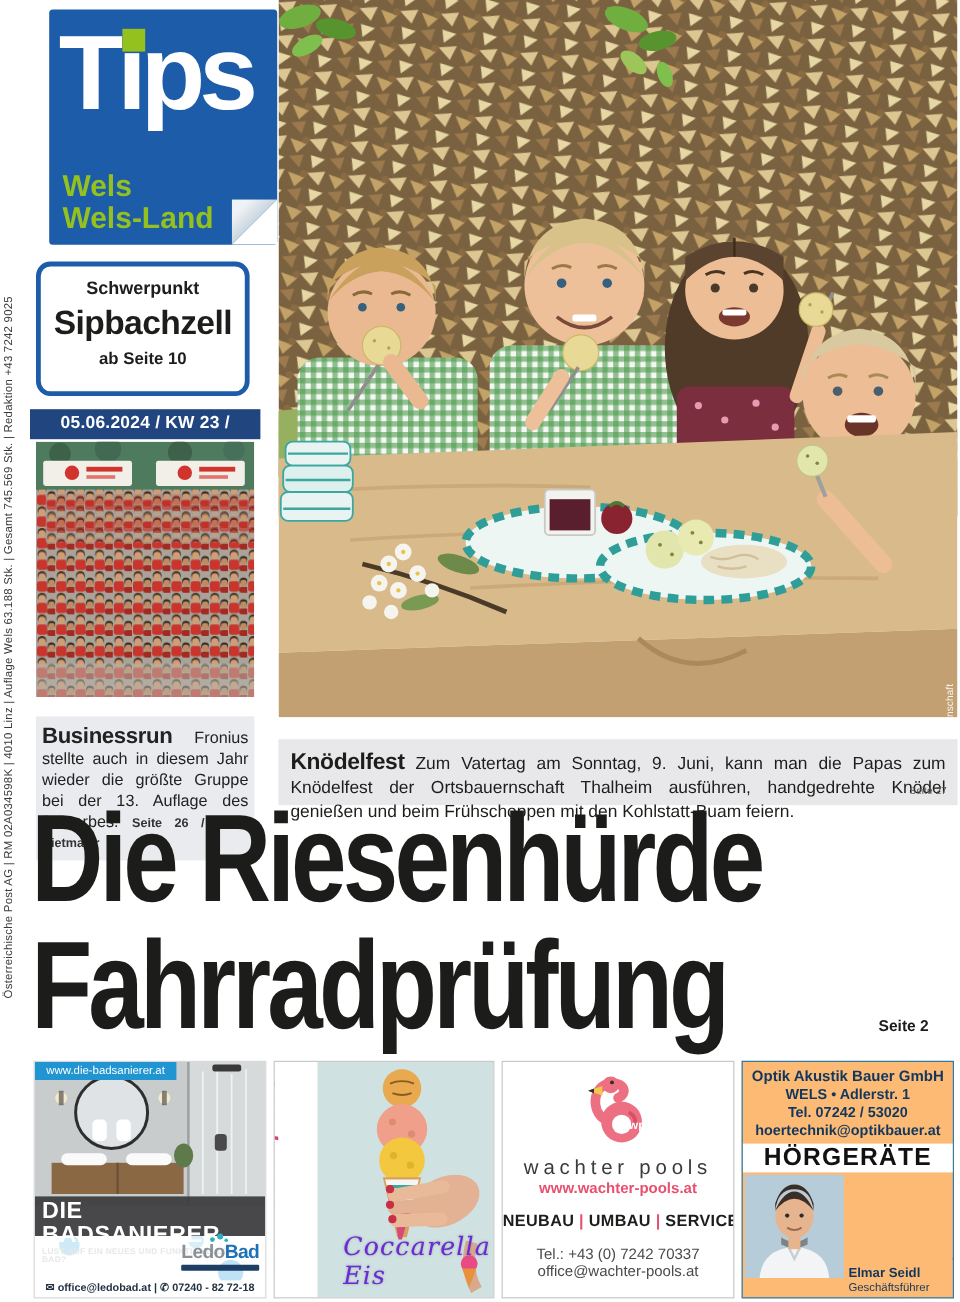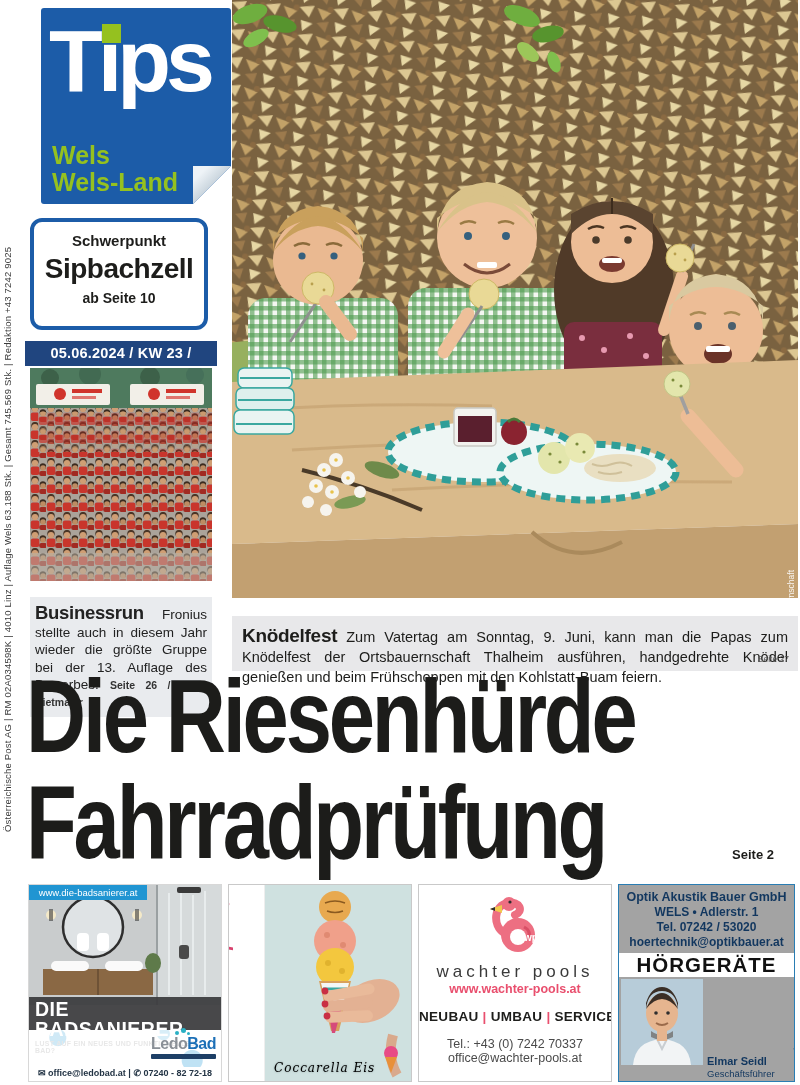--- a/index.html
+++ b/index.html
@@ -88,7 +88,7 @@
   .wp-tel{margin-top:13px;font-size:12.5px;color:#4a4a4a;}
   .wp-mail{font-size:12.5px;color:#4a4a4a;}
   
-  .ad-bauer{left:618px;width:177px;background:#a3a3a3;border:1px solid #2a7db3;color:#12375f;}
+  .ad-bauer{left:618px;width:177px;background:#fdba74;border:1px solid #2a7db3;color:#12375f;}
   .bauer-top{text-align:center;font-weight:bold;padding-top:5px;font-size:12px;line-height:1.22;}
   .bauer-top .c{font-size:12.5px;}
   .bauer-band{margin-top:4px;background:#fff;color:#111;font-size:20.5px;font-weight:bold;

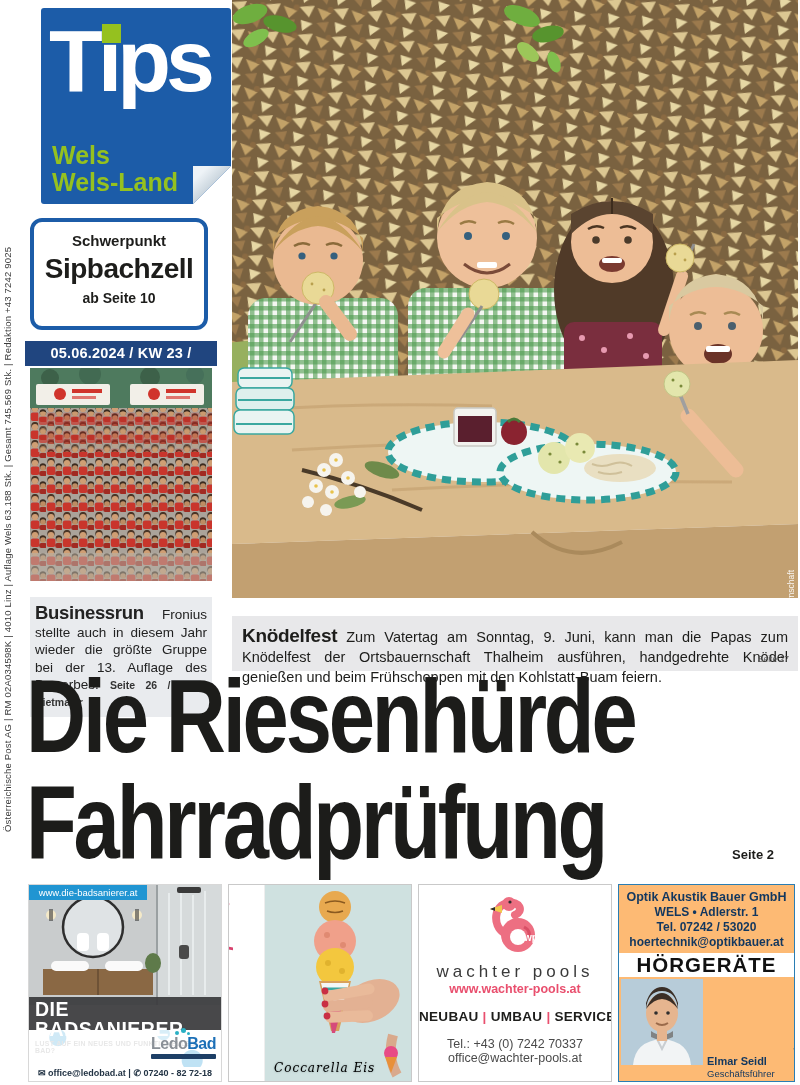--- a/index.html
+++ b/index.html
@@ -77,8 +77,8 @@
              white-space:nowrap;font-family:"DejaVu Serif",serif;font-style:italic;font-weight:bold;
              font-size:17px;color:#d8436f;letter-spacing:1px;}
   .cocc-photo{position:relative;flex:1;background:#cfe1e0;}
-  .cocc-script{position:absolute;left:9px;bottom:6px;font-family:"DejaVu Serif",serif;font-style:italic;
-               color:#000000;font-size:12px;letter-spacing:1px;text-shadow:0 0 2px rgba(90,110,110,.6);}
+  .cocc-script{position:absolute;left:21px;bottom:6px;font-family:"DejaVu Serif",serif;font-style:italic;
+               color:#6d28d9;font-size:21px;letter-spacing:1px;text-shadow:0 0 2px rgba(90,110,110,.6);}
   
   .ad-wachter{left:418px;width:194px;border:1px solid #c9c9c9;text-align:center;}
   .wp-name{margin-top:3px;font-size:17px;letter-spacing:4px;color:#3a3a3a;}

